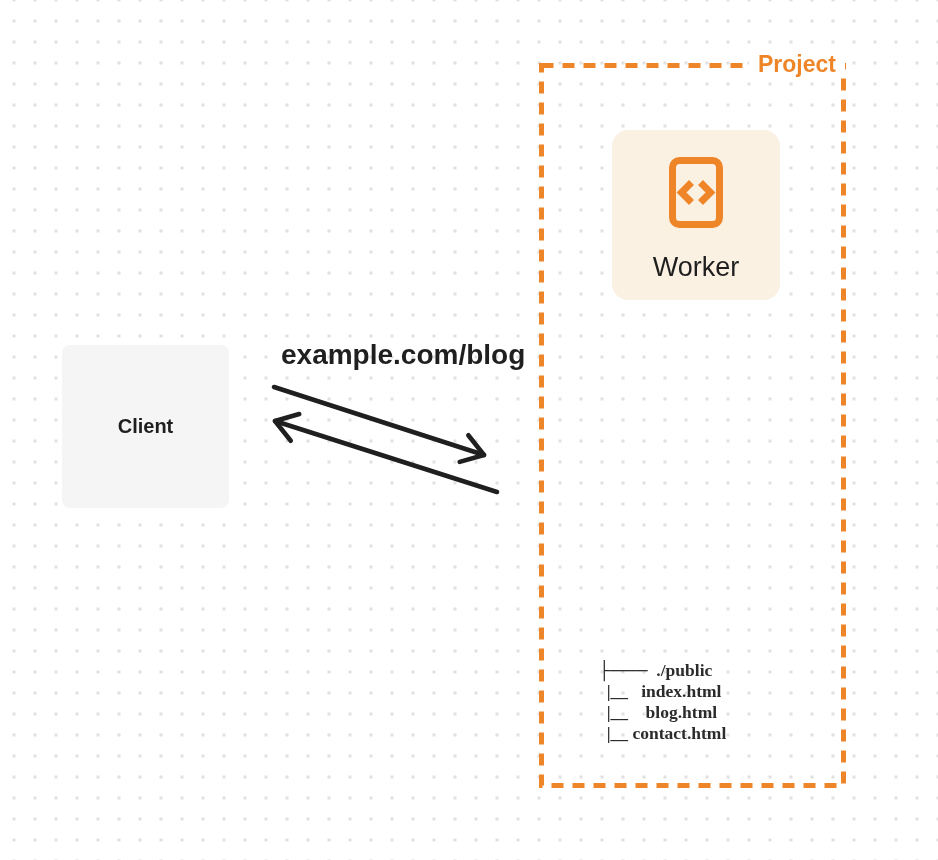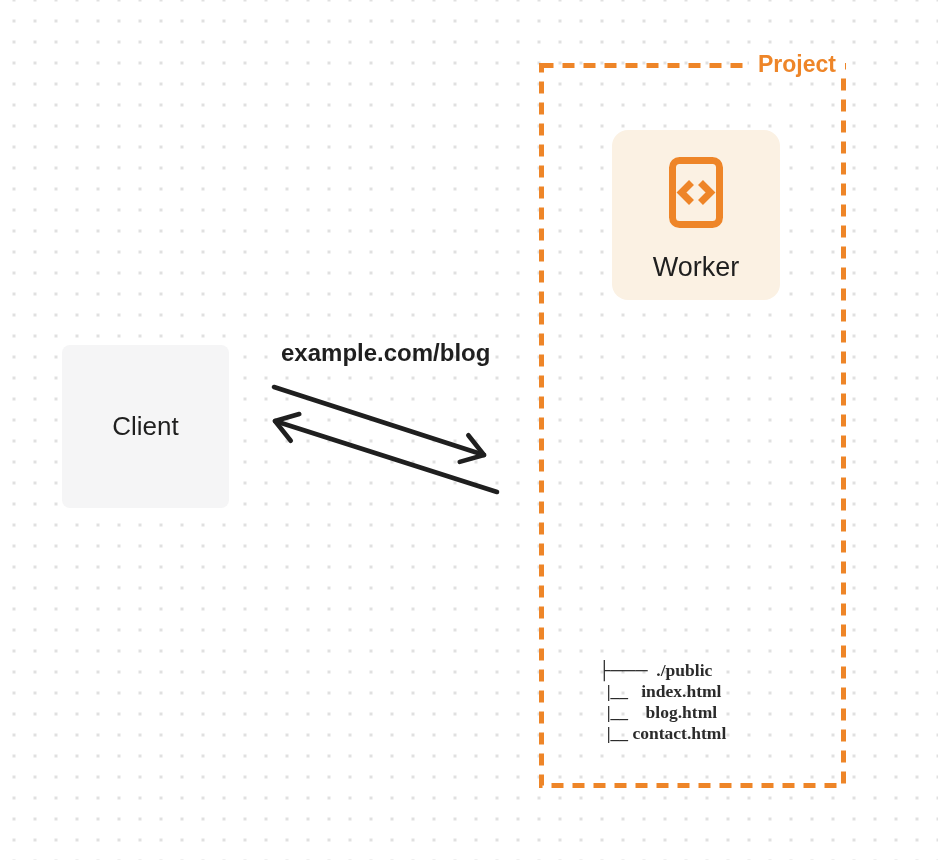--- a/index.html
+++ b/index.html
@@ -32,7 +32,7 @@
   
   .request-label{
     position:absolute;left:281px;top:339px;
-    font-size:24px;font-weight:700;color:var(--ink);
+    font-size:28px;font-weight:700;color:var(--ink);
     white-space:nowrap;
   }
   

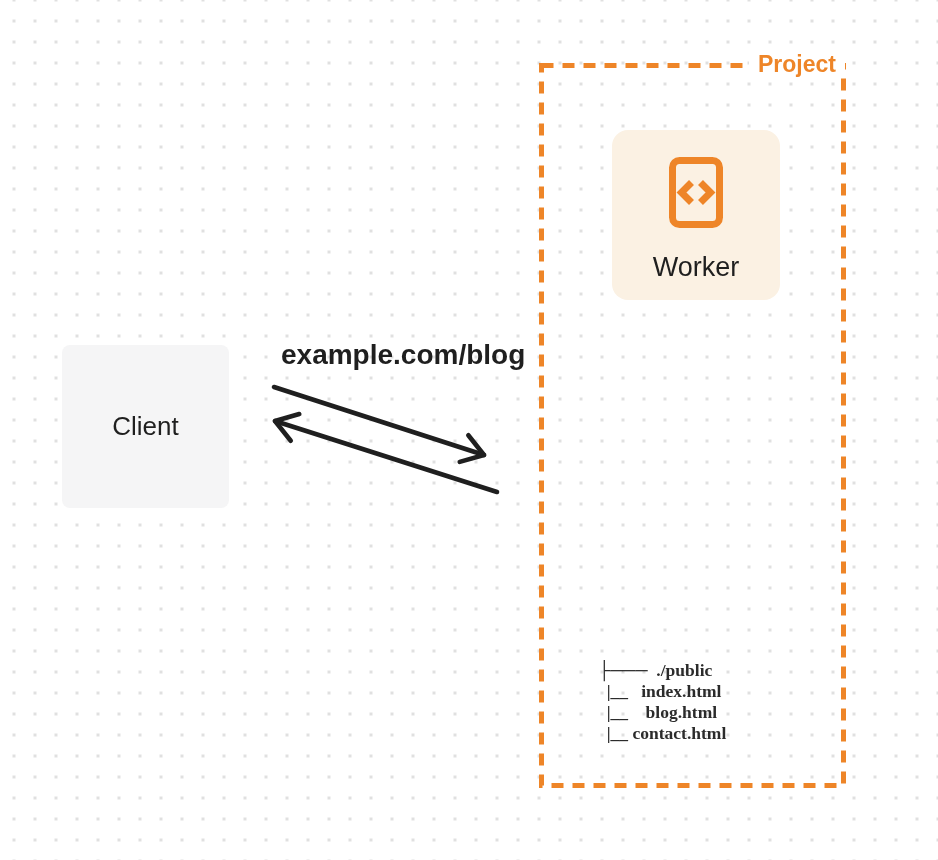--- a/index.html
+++ b/index.html
@@ -28,7 +28,7 @@
     background:var(--client_bg);border-radius:8px;
     display:flex;align-items:center;justify-content:center;
   }
-  .client-box .label{font-size:26px;font-weight:400;color:var(--ink);}
+  .client-box .label{font-size:20px;font-weight:700;color:var(--ink);}
   
   .request-label{
     position:absolute;left:281px;top:339px;

